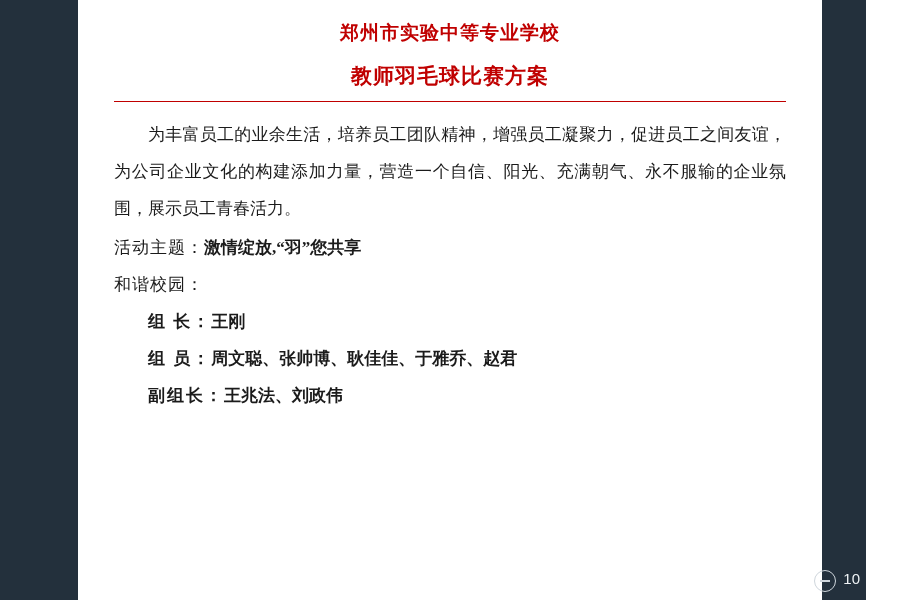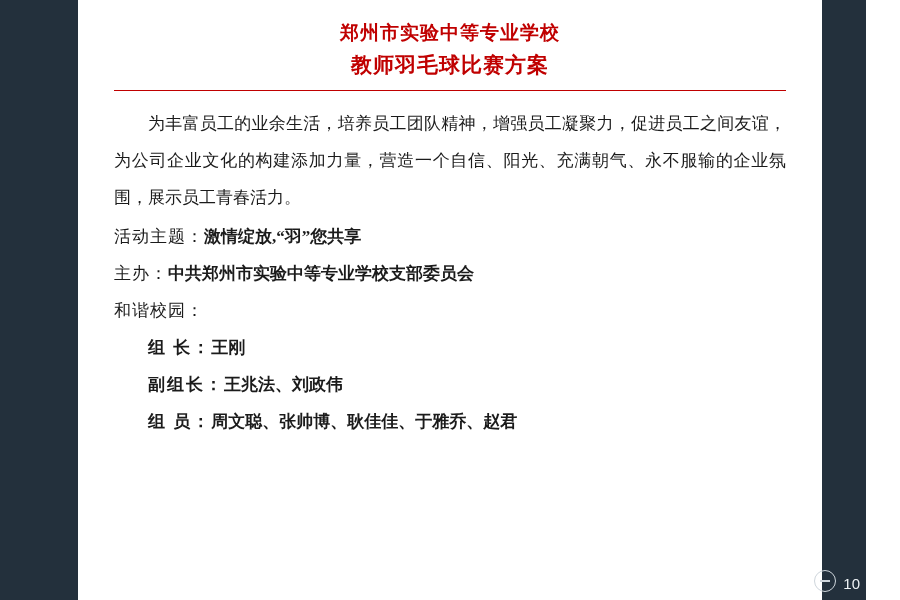--- a/index.html
+++ b/index.html
@@ -59,6 +59,7 @@
   .title-line3 {
     font-size: 21px;
     line-height: 34px;
+    margin-top: 11px;
   }
   .rule {
     margin: 8px 0 14px 0;

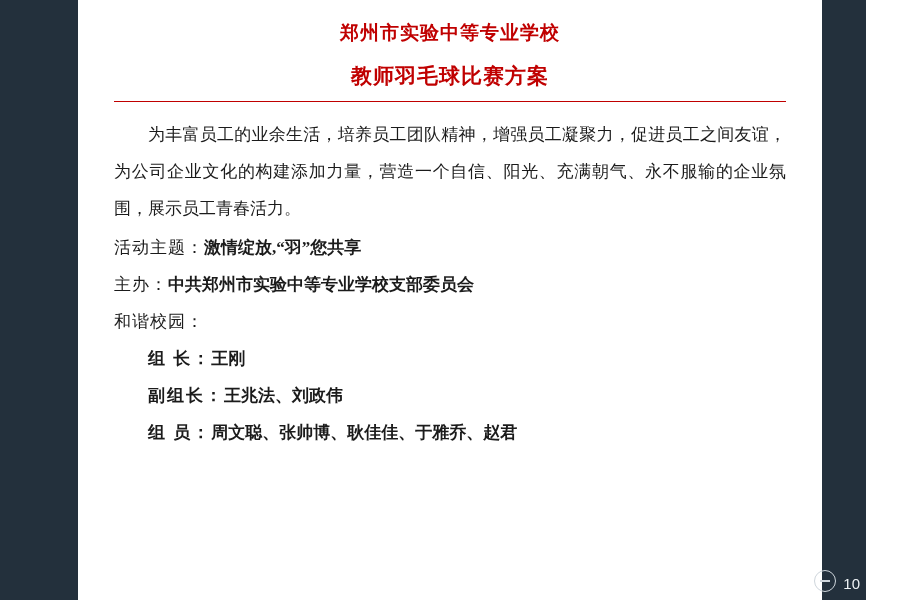--- a/index.html
+++ b/index.html
@@ -156,9 +156,6 @@
         <span class="field-label">活动主题：</span><span class="field-value">激情绽放,“羽”您共享</span>
       </p>
 
-      <p class="field-row">
-        <span class="field-label">主办：</span><span class="field-value">中共郑州市实验中等专业学校支部委员会</span>
-      </p>
 
 
 

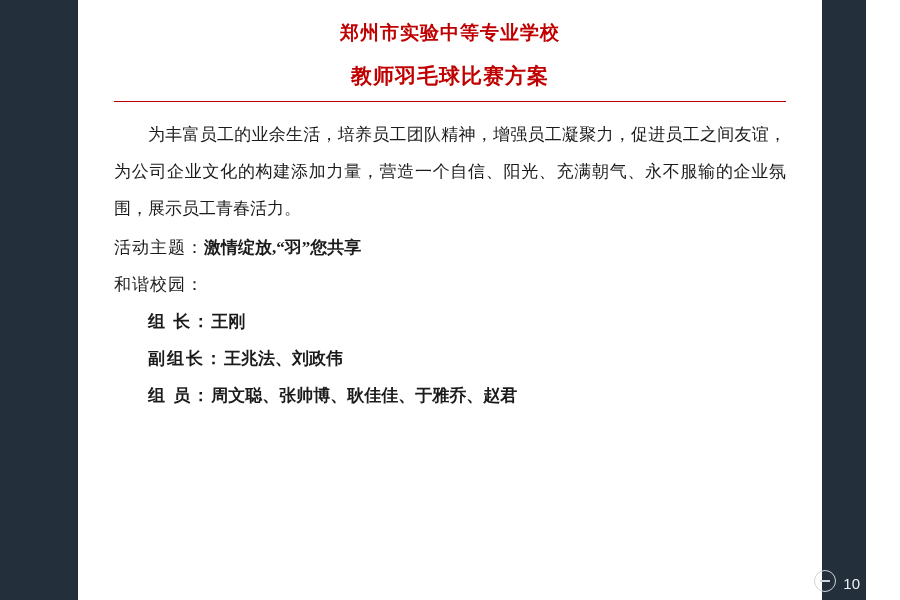--- a/index.html
+++ b/index.html
@@ -168,11 +168,11 @@
       </p>
 
       <p class="sub-row">
-        <span class="sub-label">副组长：</span><span>王兆法、刘政伟</span>
+        <span class="sub-label">组  员：</span><span>周文聪、张帅博、耿佳佳、于雅乔、赵君</span>
       </p>
 
       <p class="sub-row">
-        <span class="sub-label">组  员：</span><span>周文聪、张帅博、耿佳佳、于雅乔、赵君</span>
+        <span class="sub-label">副组长：</span><span>王兆法、刘政伟</span>
       </p>
 
     </div>

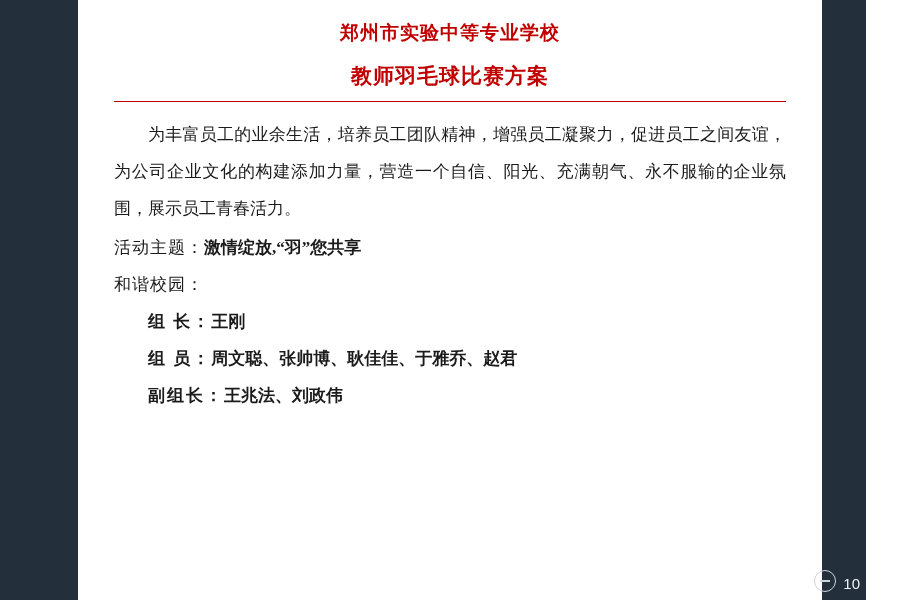--- a/index.html
+++ b/index.html
@@ -105,7 +105,7 @@
     right: 6px;
     bottom: 8px;
     display: flex;
-    align-items: flex-end;
+    align-items: flex-start;
     gap: 7px;
     color: #e9edf1;
     font-family: "Liberation Sans", sans-serif;

